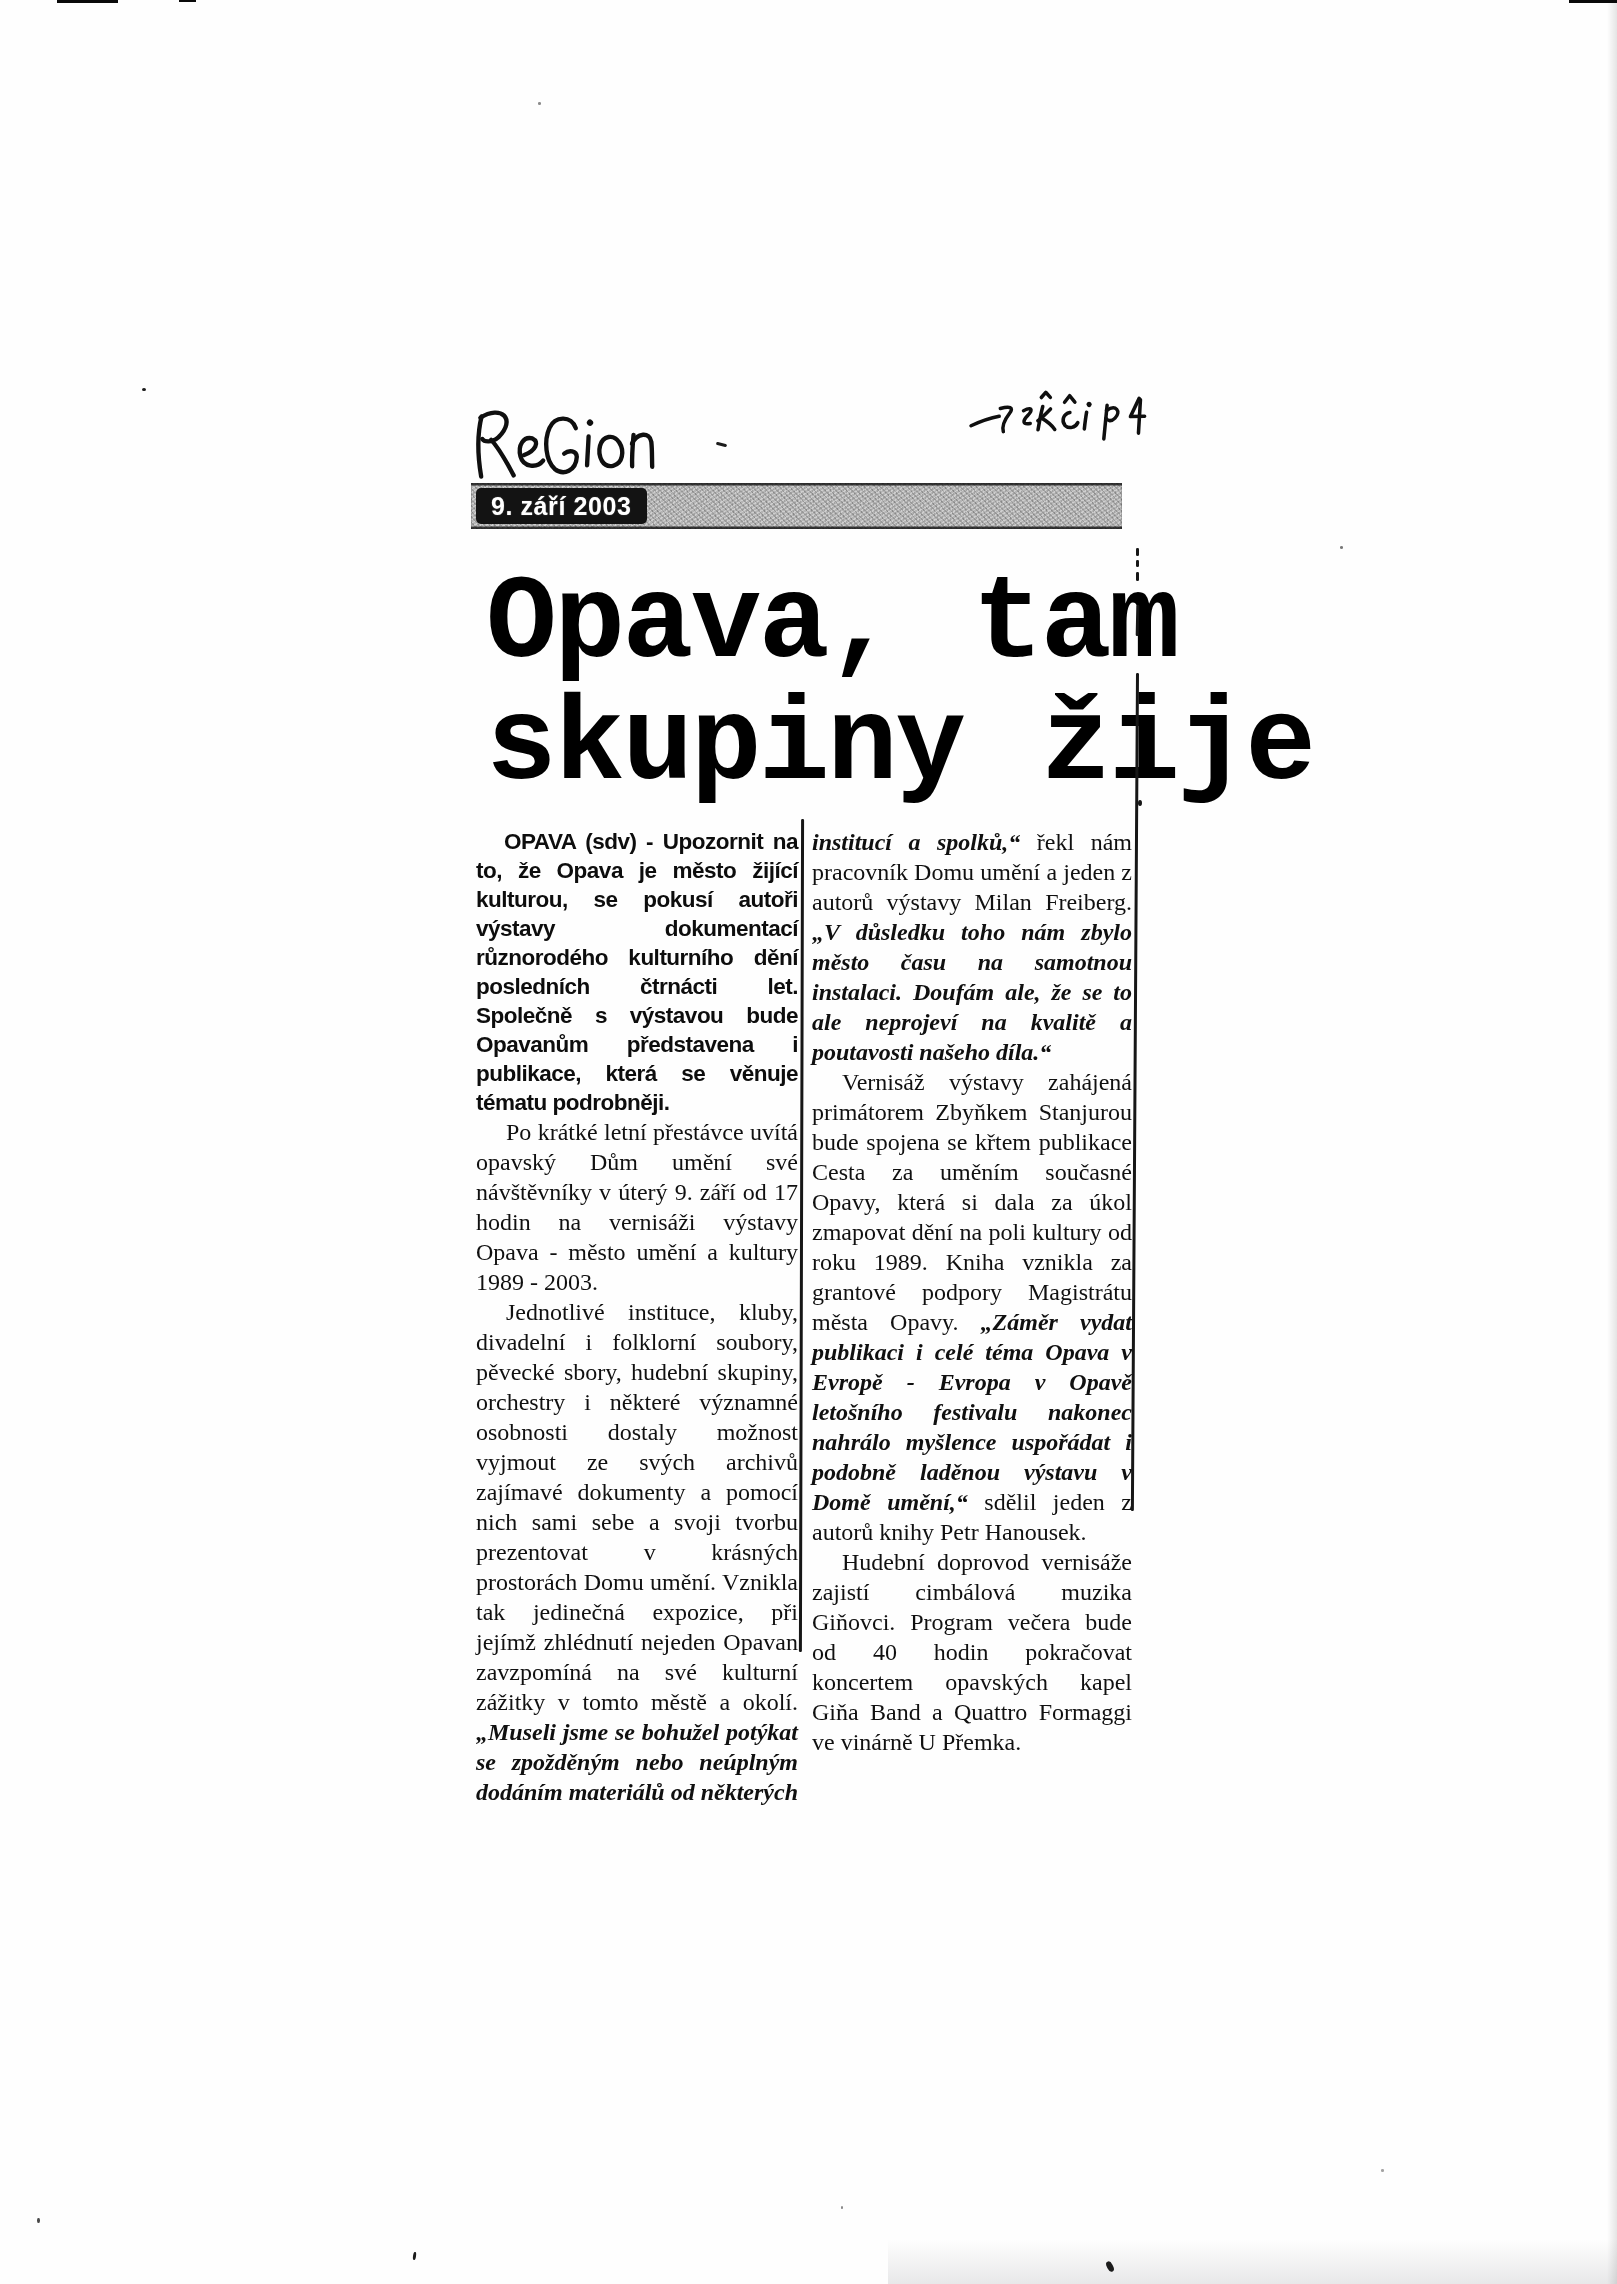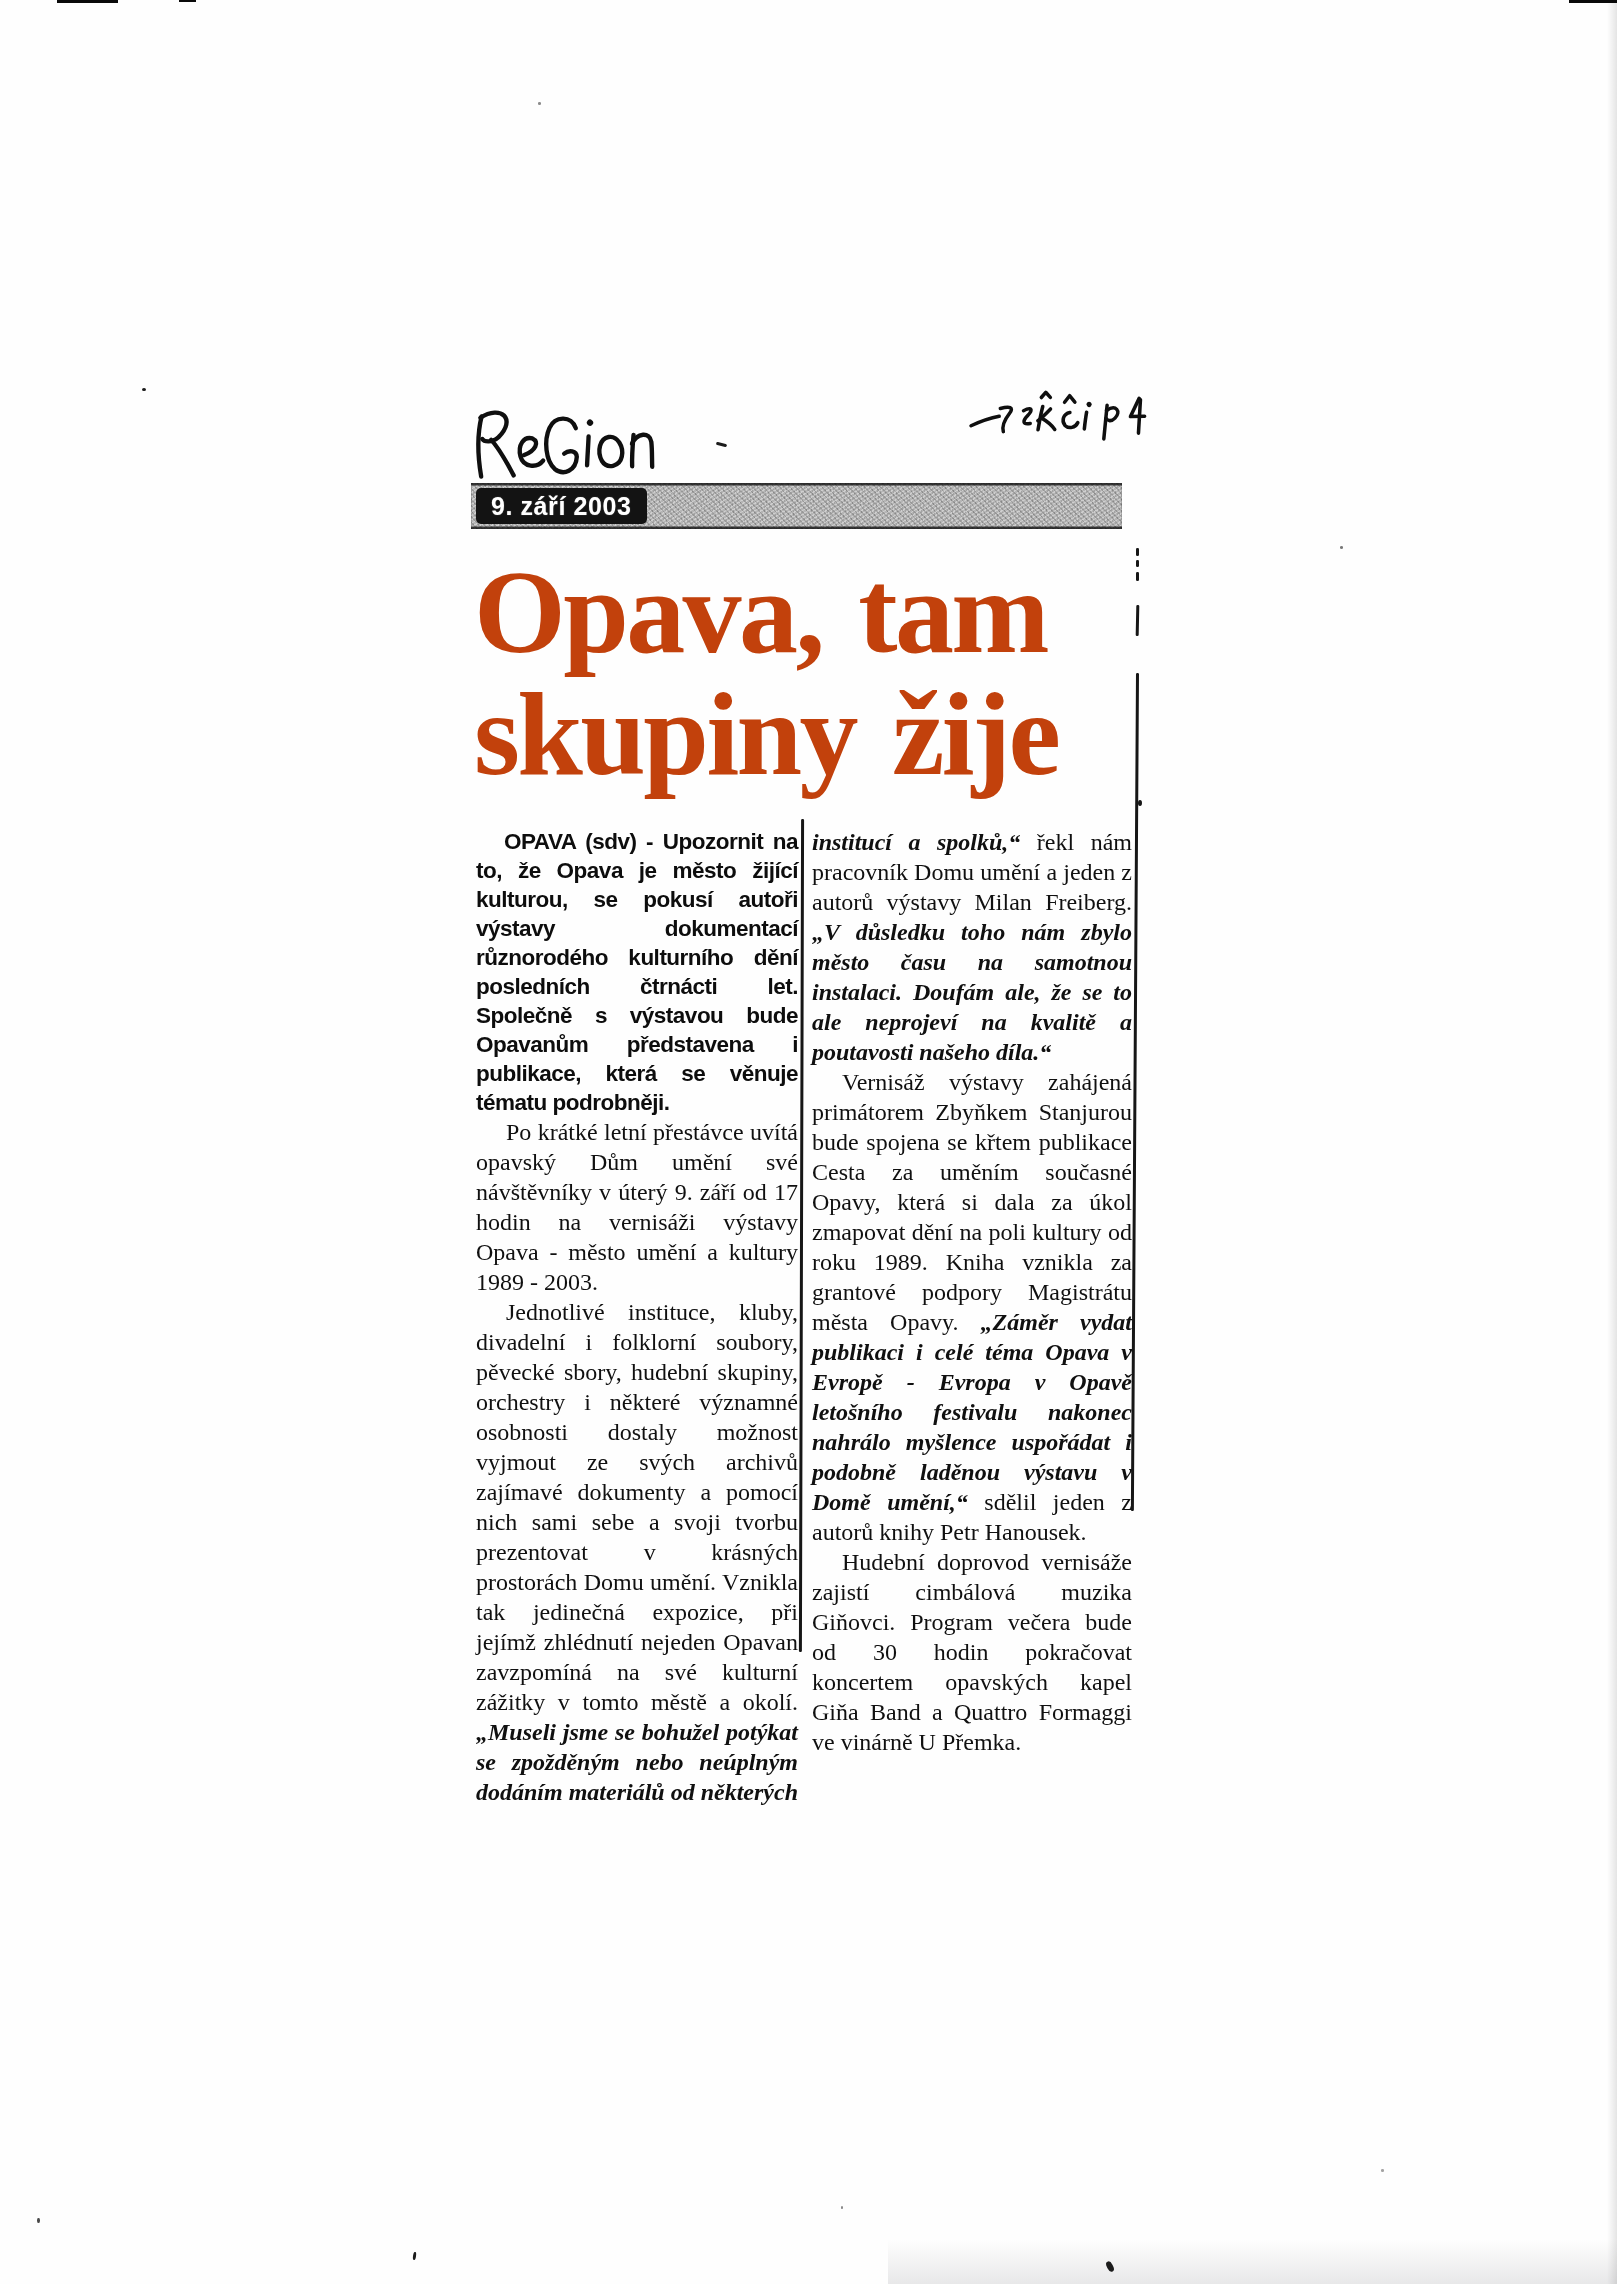--- a/index.html
+++ b/index.html
@@ -52,12 +52,12 @@
 
   
   .headline{
-    position:absolute;left:474px;top:552px;width:663px;margin:0;
-    font-family:Liberation Serif, serif;
+    position:absolute;left:474px;top:552px;width:663px;margin:12px;
+    font-family:Liberation Mono, monospace;
     font-weight:bold;
     font-size:118px;line-height:122px;
     letter-spacing:-2.6px;word-spacing:9px;
-    color:#c2410c;
+    color:#000000;
   }
   .headline span{display:block;white-space:nowrap;}
 

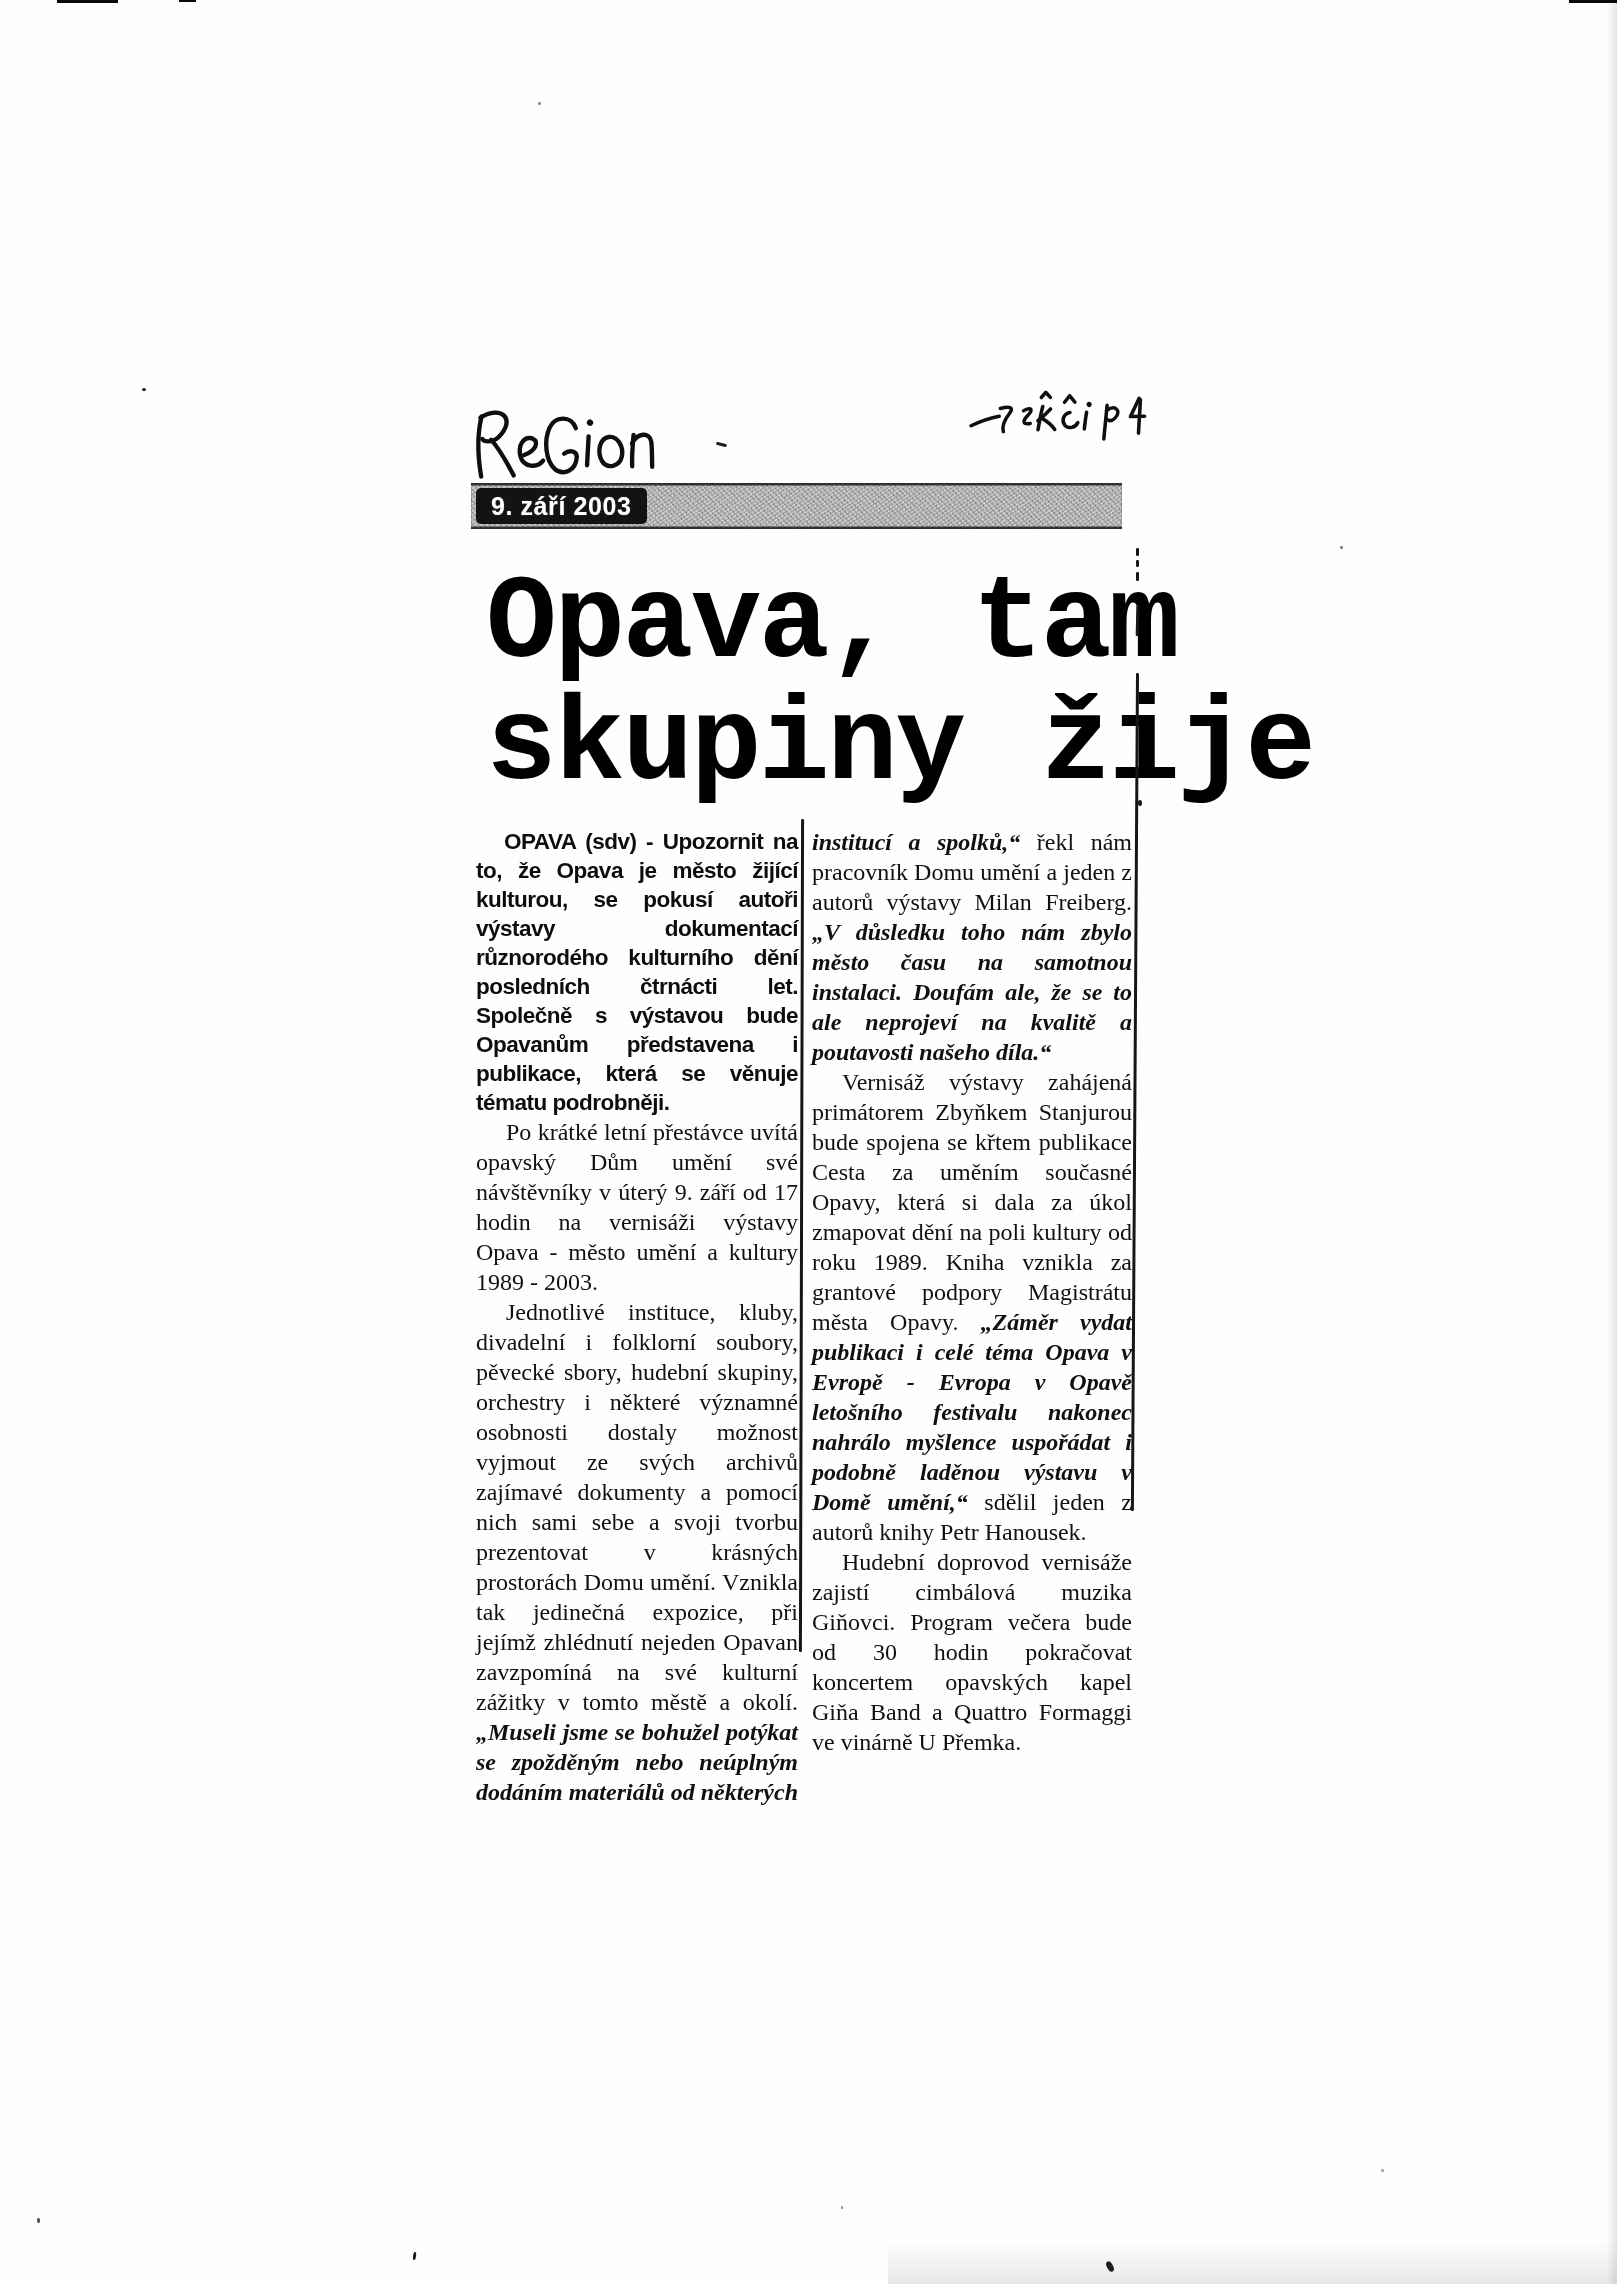--- a/index.html
+++ b/index.html
@@ -164,7 +164,7 @@
     <div>
         <p class="para noindent"><span class="it">institucí a spolků,“ </span><span>řekl nám pracovník Domu umění a jeden z autorů výstavy Milan Freiberg. </span><span class="it">„V důsledku toho nám zbylo město času na samotnou instalaci. Doufám ale, že se to ale neprojeví na kvalitě a poutavosti našeho díla.“</span></p>
         <p class="para"><span>Vernisáž výstavy zahájená primátorem Zbyňkem Stanjurou bude spojena se křtem publikace Cesta za uměním současné Opavy, která si dala za úkol zmapovat dění na poli kultury od roku 1989. Kniha vznikla za grantové podpory Magistrátu města Opavy. </span><span class="it">„Záměr vydat publikaci i celé téma Opava v Evropě - Evropa v Opavě letošního festivalu nakonec nahrálo myšlence uspořádat i podobně laděnou výstavu v Domě umění,“ </span><span>sdělil jeden z autorů knihy Petr Hanousek.</span></p>
-        <p class="para"><span>Hudební doprovod vernisáže zajistí cimbálová muzika Giňovci. Program večera bude od 30 hodin pokračovat koncertem opavských kapel Giňa Band a Quattro Formaggi ve vinárně U Přemka.</span></p>
+        <p class="para"><span>Hudební doprovod vernisáže zajistí cimbálová muzika Giňovci. Program večera bude od 40 hodin pokračovat koncertem opavských kapel Giňa Band a Quattro Formaggi ve vinárně U Přemka.</span></p>
       </div>
   </div>
 

